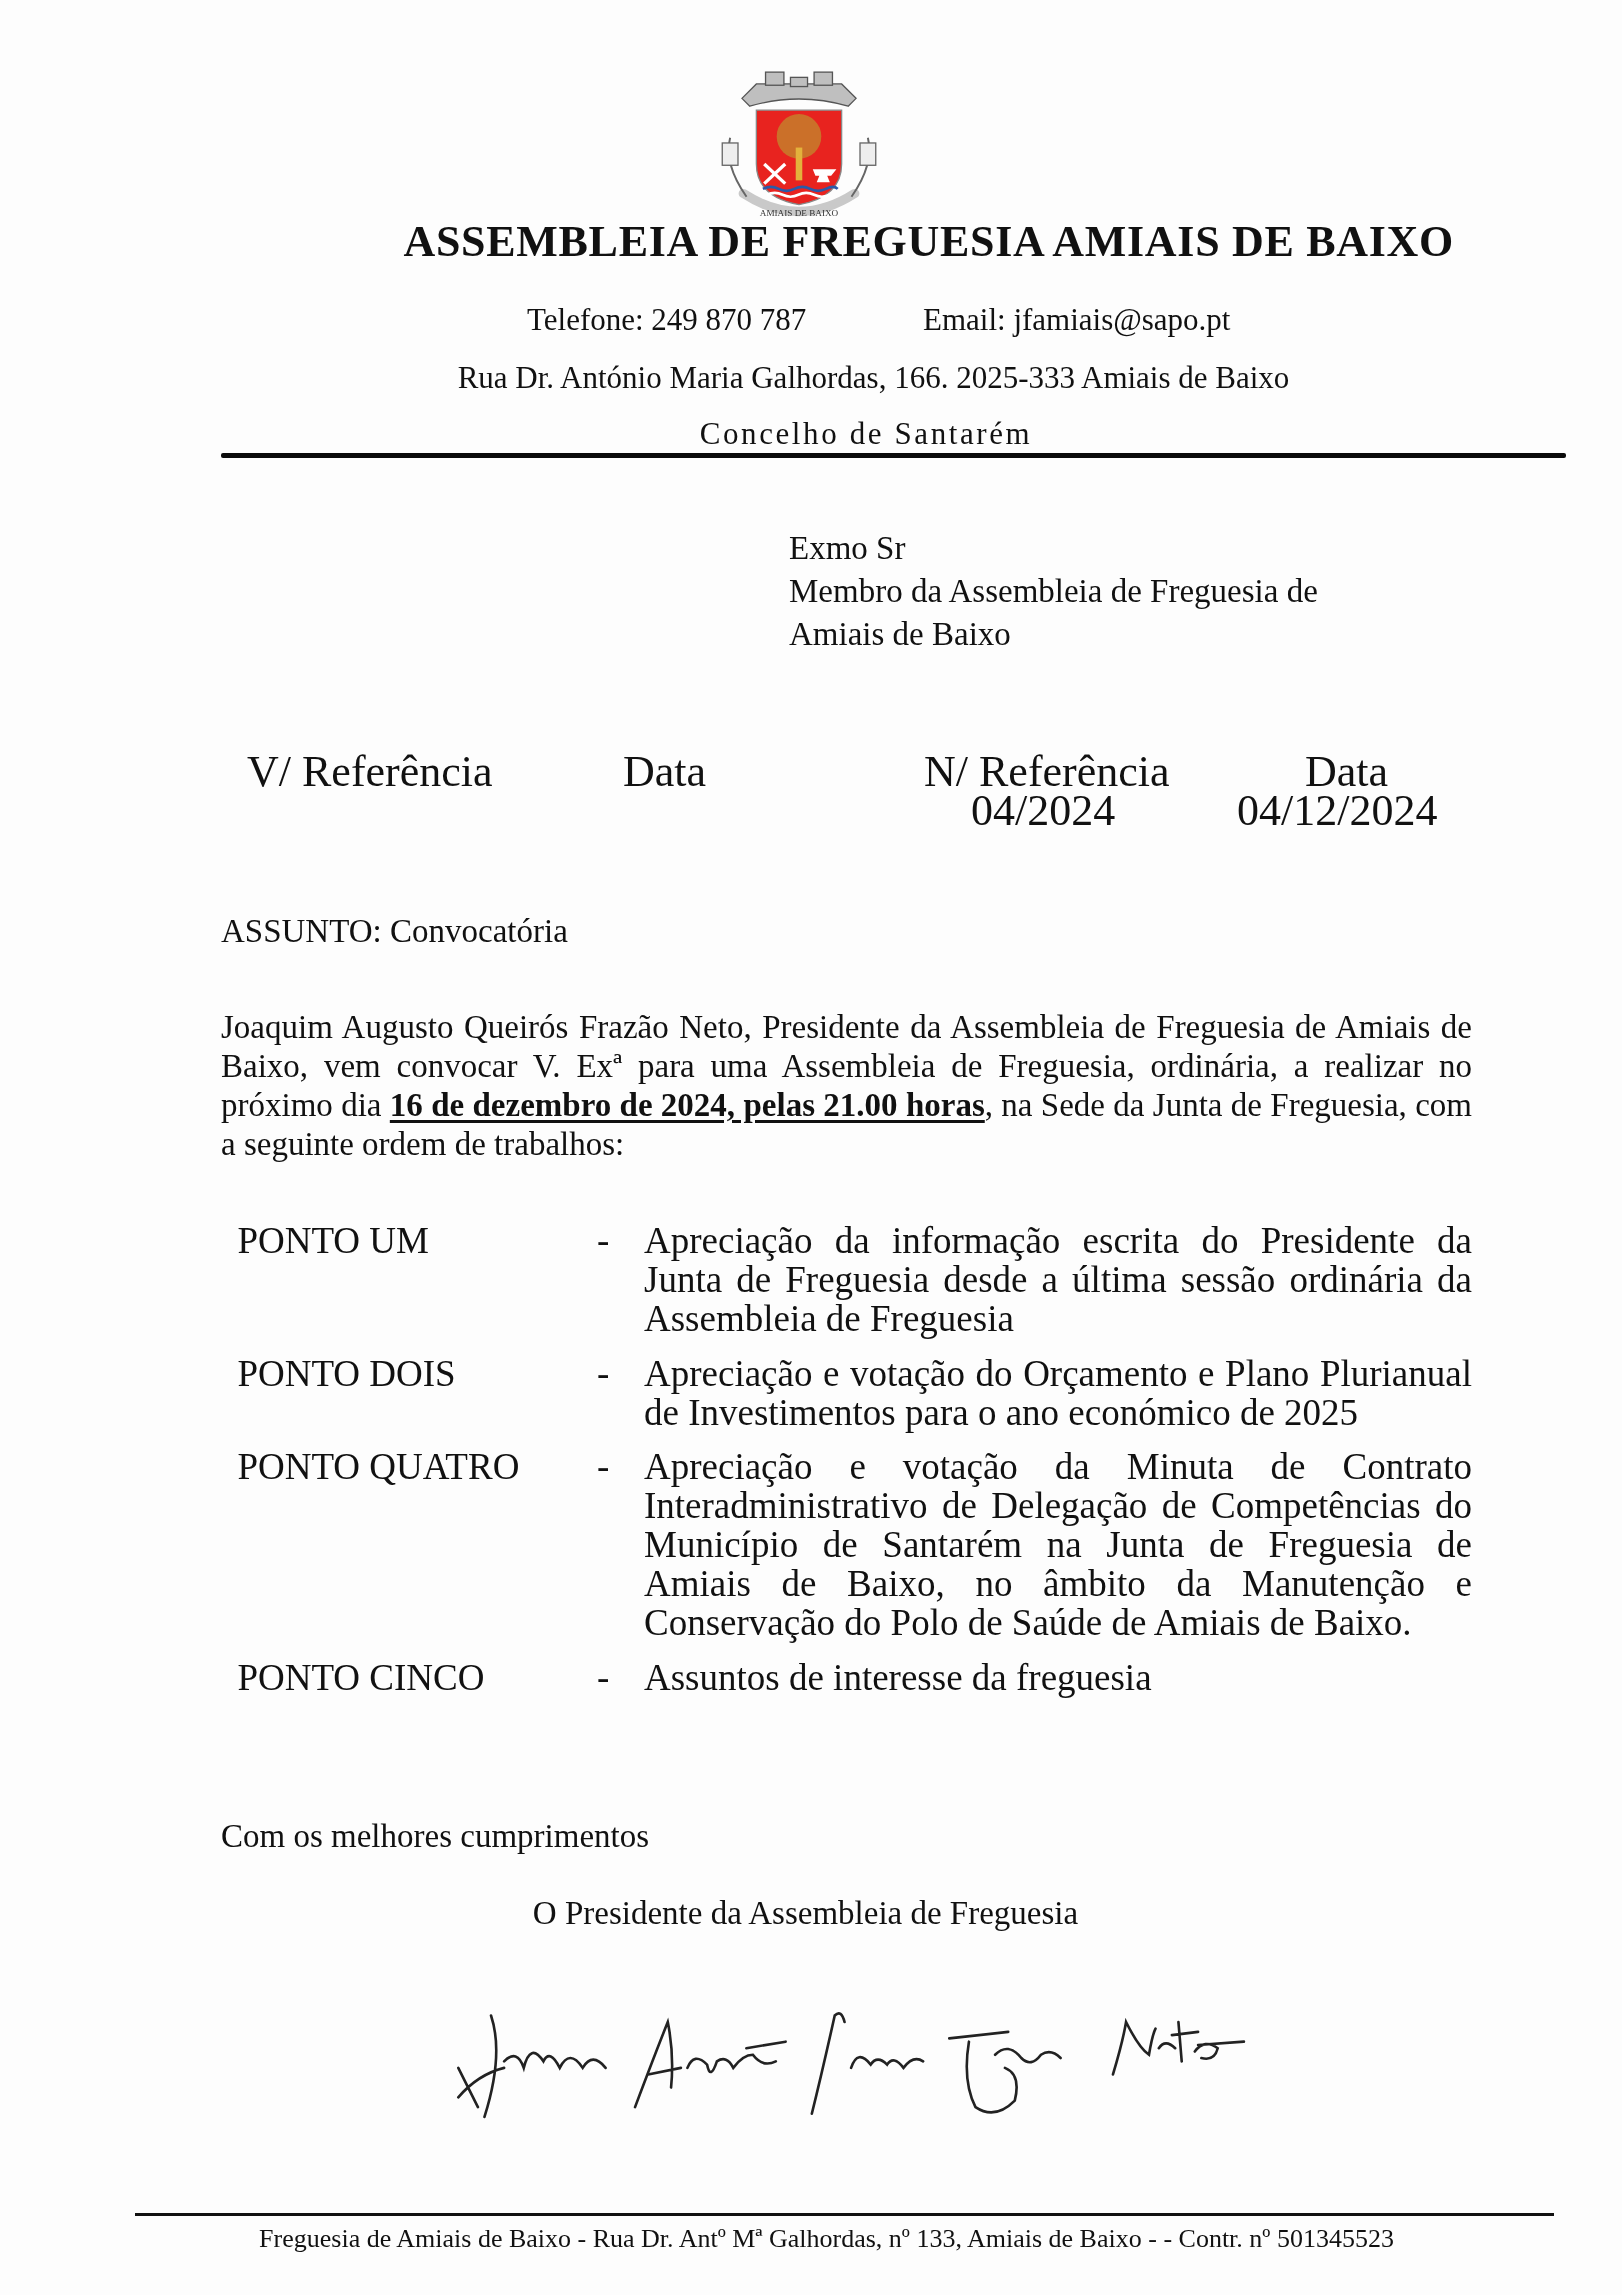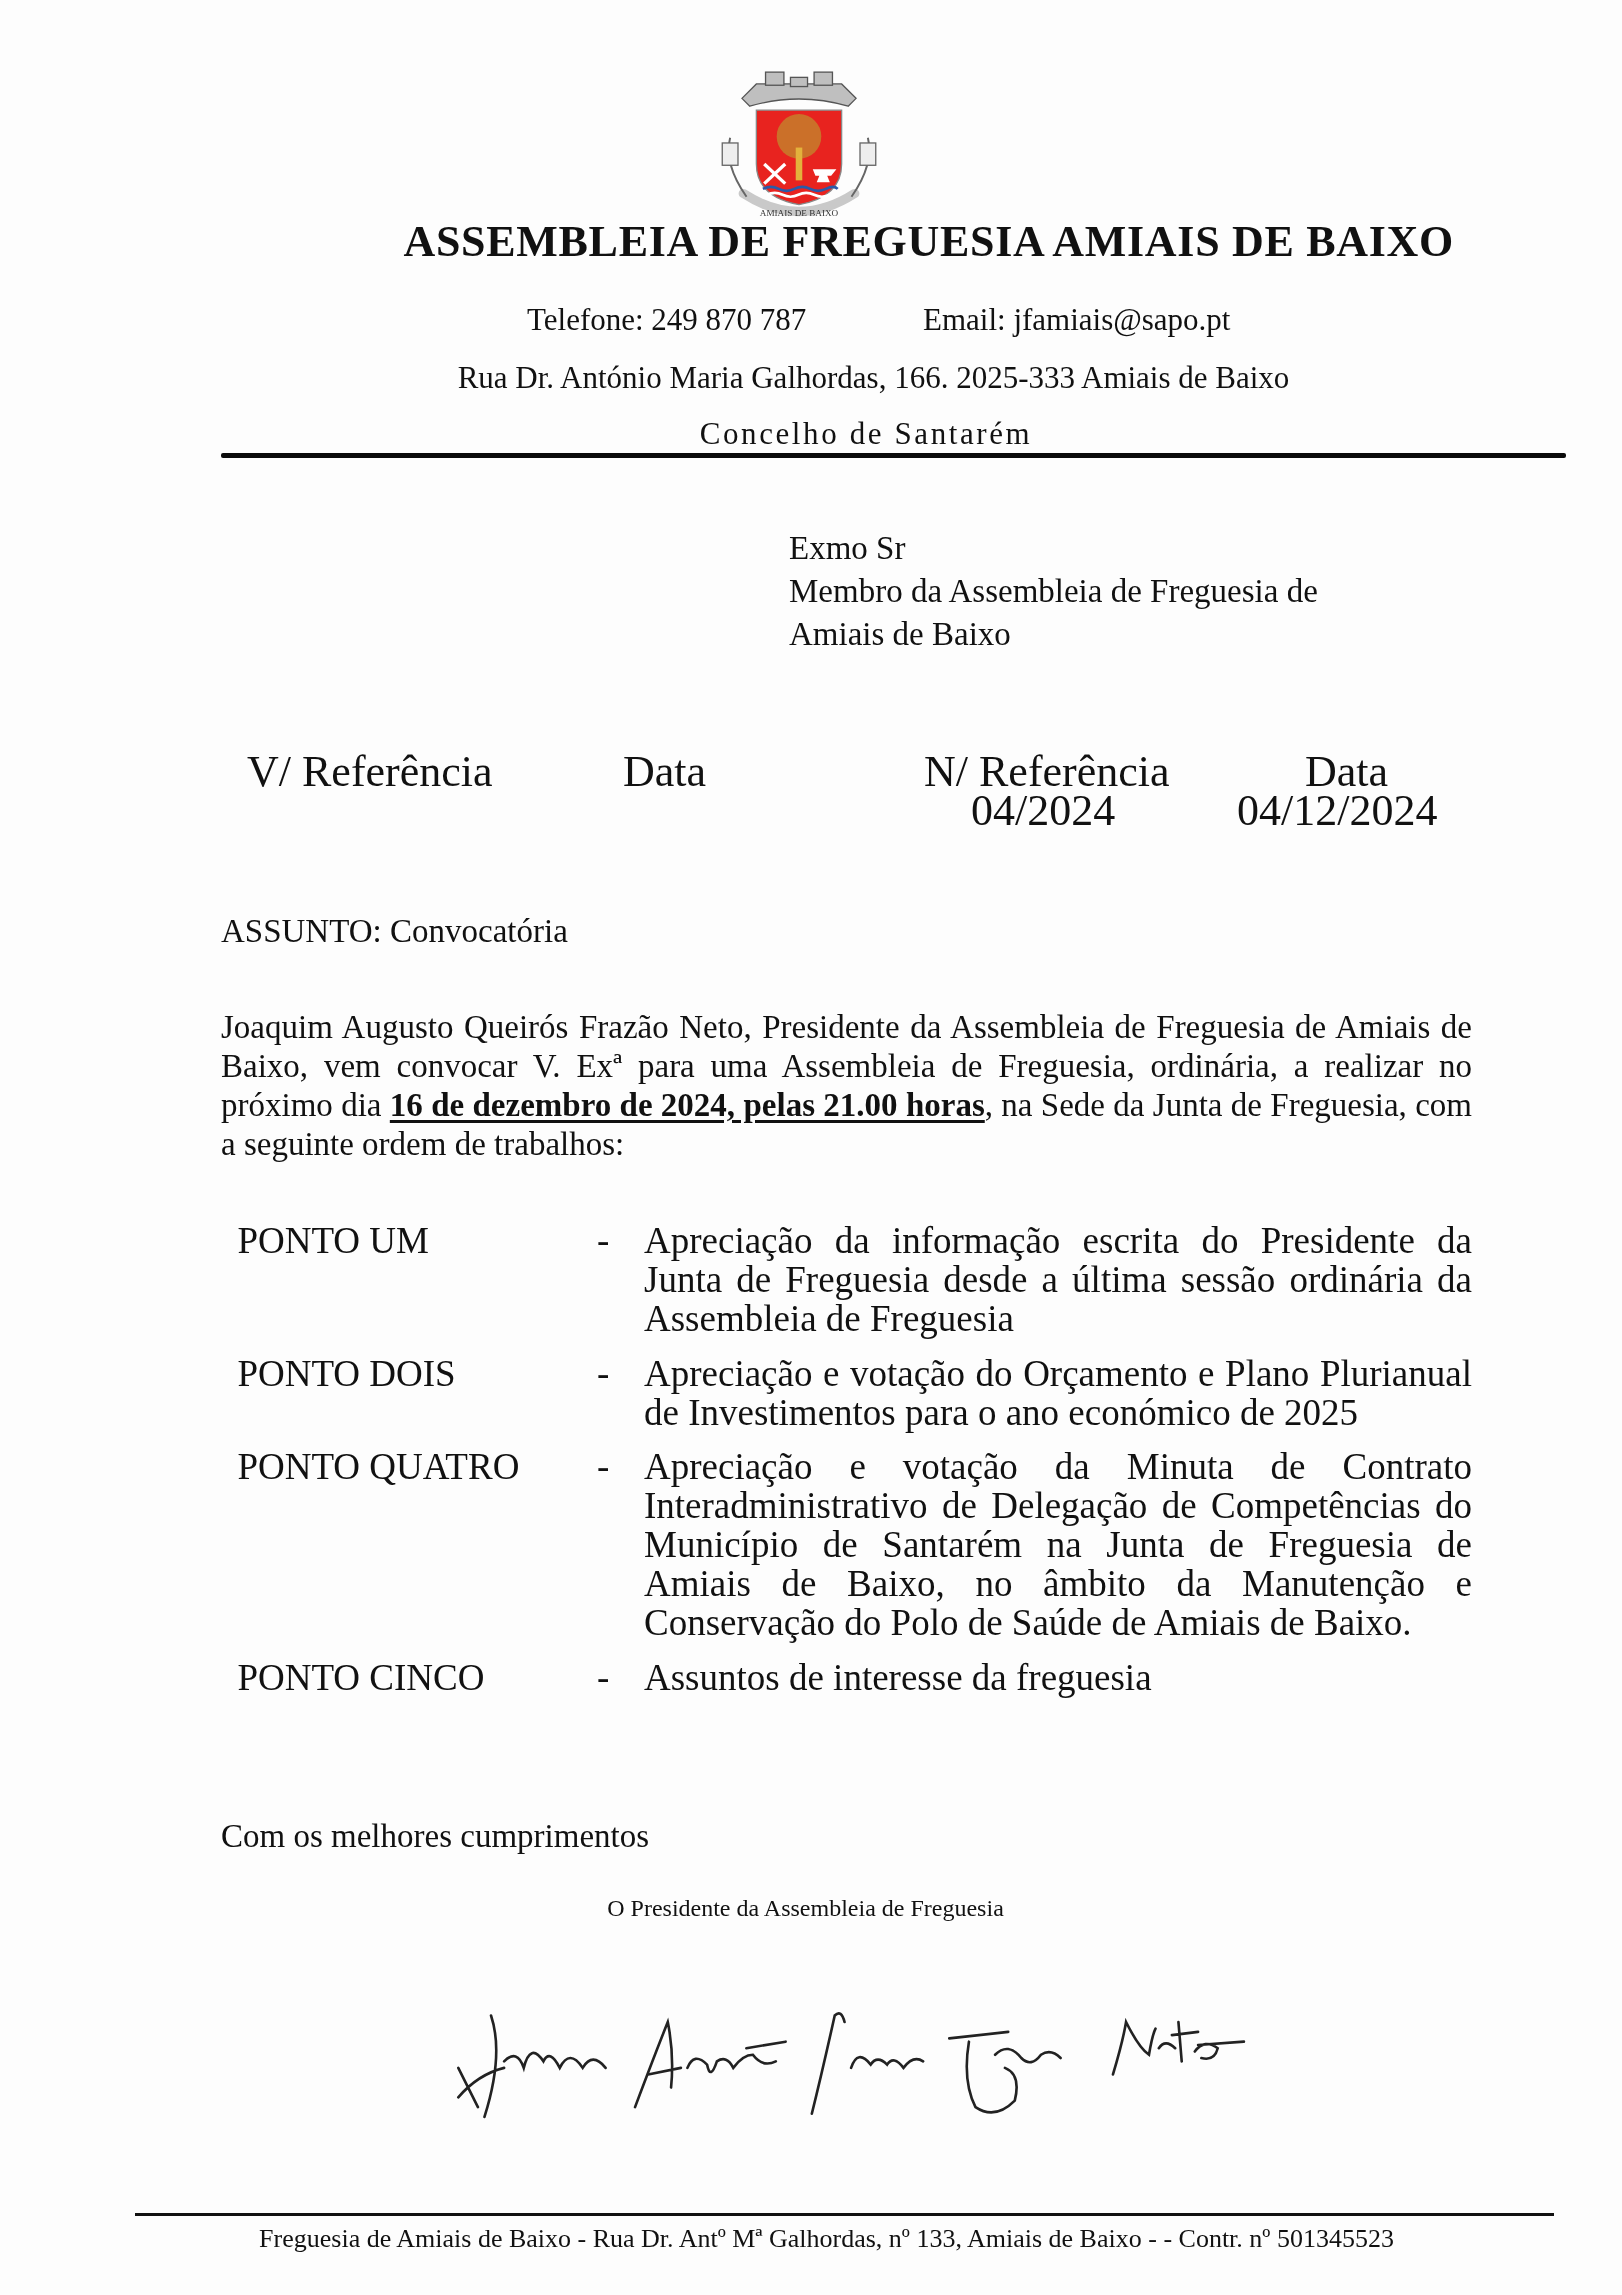--- a/index.html
+++ b/index.html
@@ -25,7 +25,7 @@
   .agenda-dash { width: 47px; }
   .agenda-text { flex: 1; text-align: justify; }
   .closing { left: 221px; top: 1818px; font-size: 33px; white-space: nowrap; }
-  .signer-title { left: 0; width: 1574px; top: 1895px; text-align: center; font-size: 24px; white-space: nowrap; padding-left: 37px; box-sizing: border-box; }
+  .signer-title { left: 0; width: 1574px; top: 1895px; text-align: center; font-size: 33px; white-space: nowrap; padding-left: 37px; box-sizing: border-box; }
   .signature { left: 419px; top: 1976px; width: 838px; height: 151px; }
   .rule-bottom { left: 135px; top: 2213px; width: 1419px; height: 2.6px; background: #111; }
   .footer { left: 0; width: 1623px; top: 2224px; text-align: center; font-size: 26px; white-space: nowrap; padding-left: 30px; box-sizing: border-box; }

